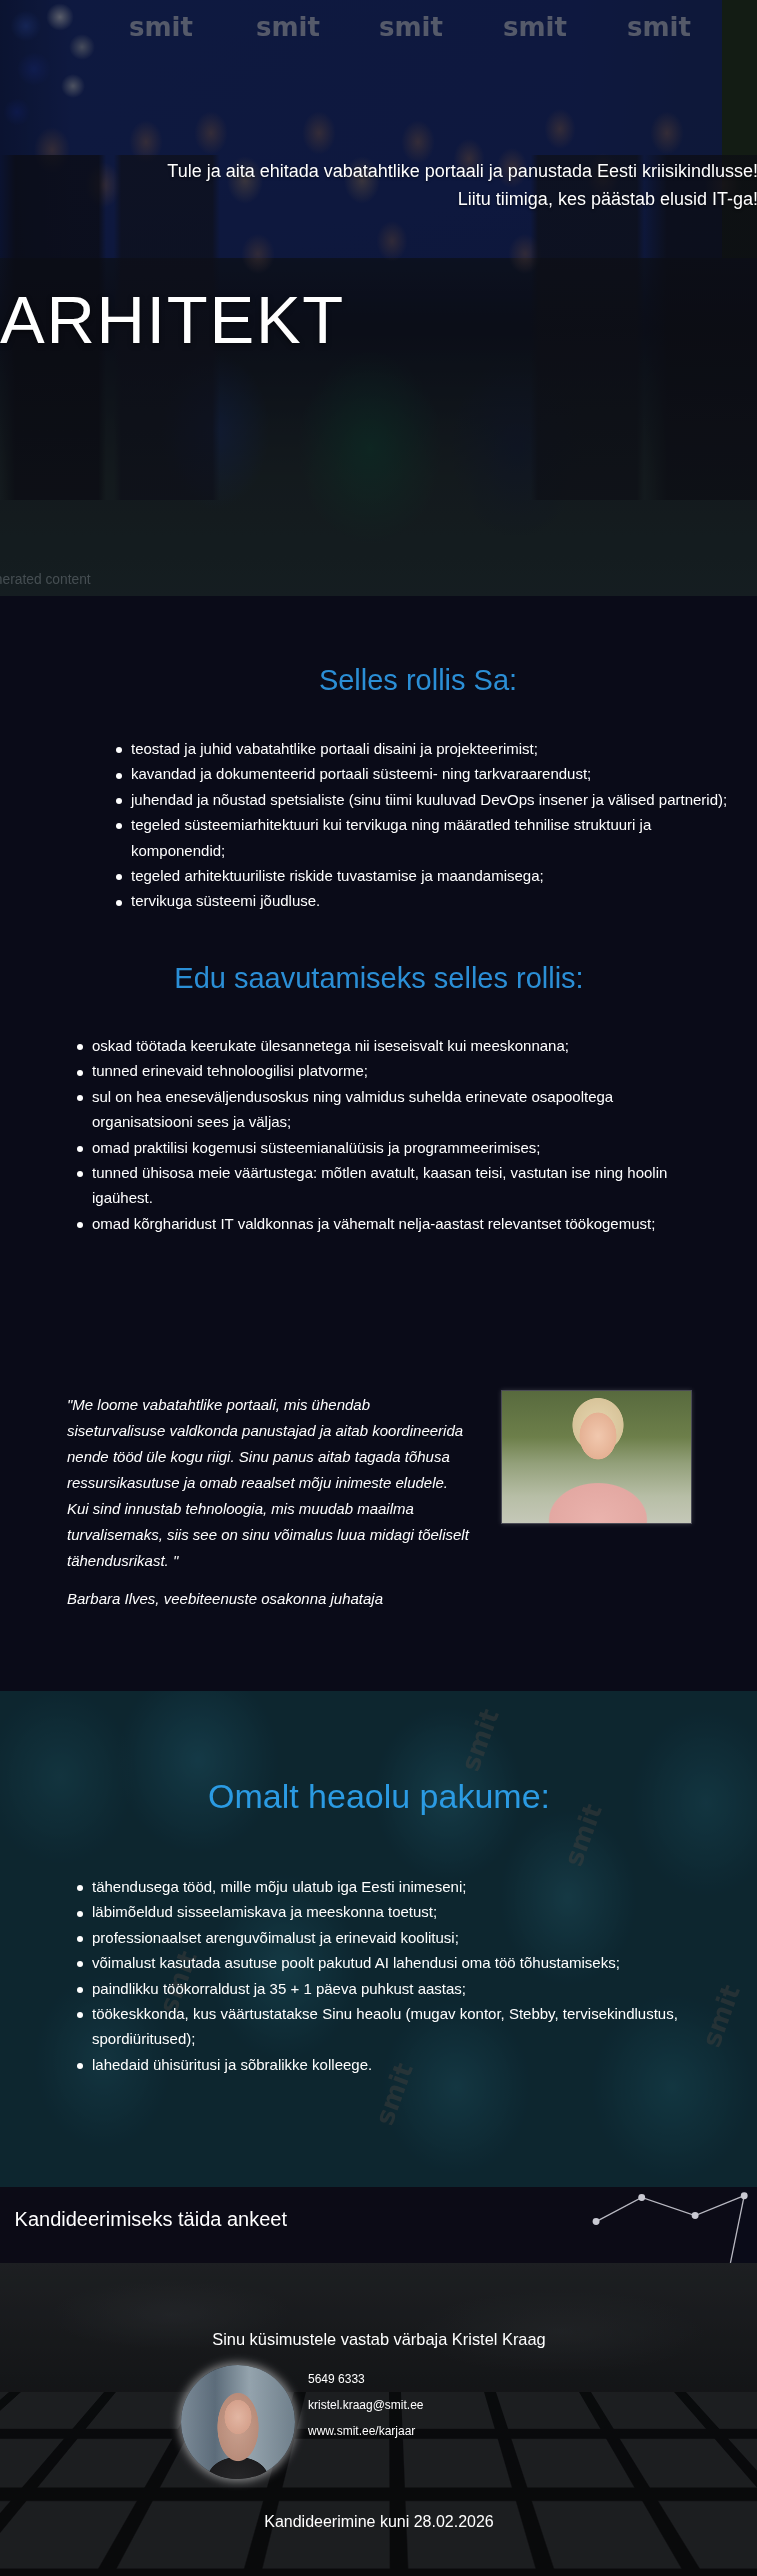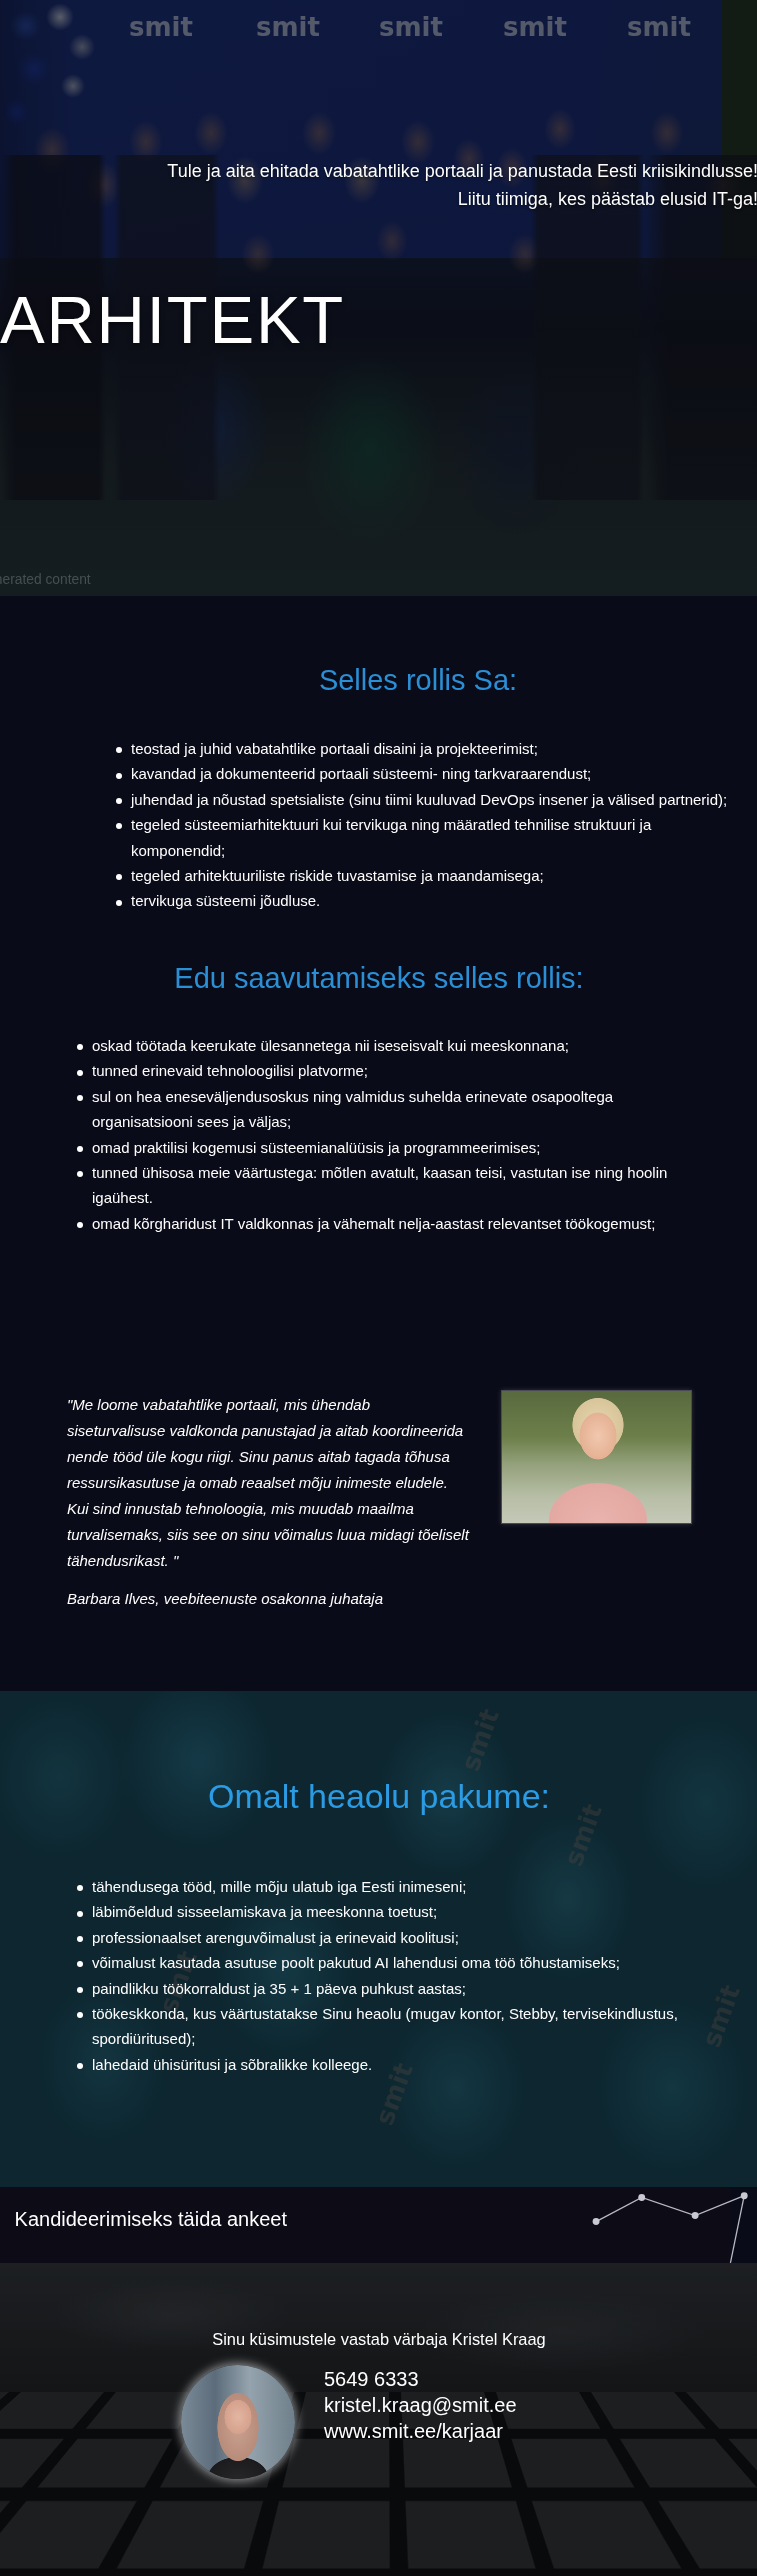--- a/index.html
+++ b/index.html
@@ -124,7 +124,7 @@
       radial-gradient(ellipse 29px 48px at 57px 62px, #c9a08e, #b88c7a 70%, transparent 72%),
       radial-gradient(ellipse 43px 31px at 57px 114px, #262628, #1c1c1e 70%, transparent 72%),
       linear-gradient(90deg, #7b8a97 0%, #5c6c7a 30%, #94a3ad 60%, #6f7f8b 100%); }
-  .contact .line { position: absolute; left: 324px; font-size: 20px; line-height: 22.4px; color: #ffffff; white-space: nowrap; }
+  .contact .line { position: absolute; left: 308px; font-size: 12px; line-height: 22.4px; color: #ffffff; white-space: nowrap; }
   .contact .deadline { position: absolute; left: 0; top: 248px; width: 758px; text-align: center; font-size: 16px; line-height: 22.4px; color: #ffffff; }
   a { color: inherit; text-decoration: none; }
 </style>

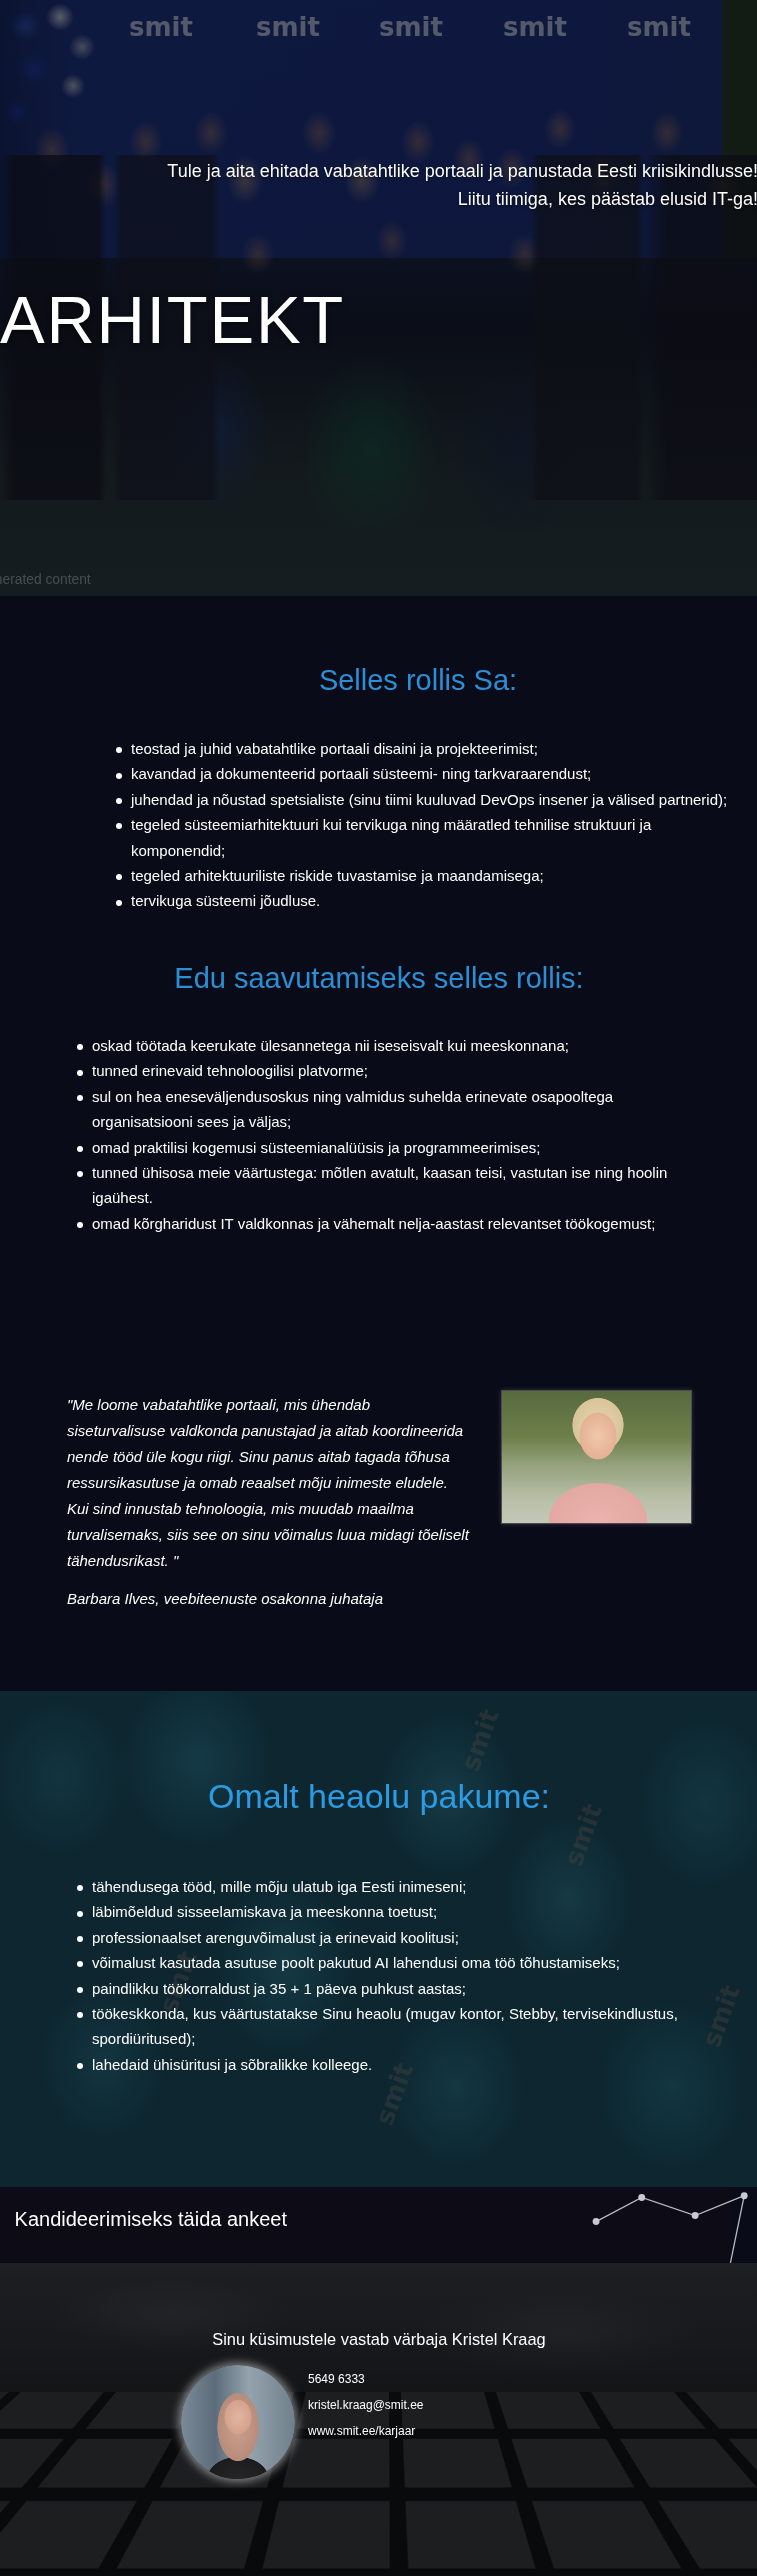--- a/index.html
+++ b/index.html
@@ -221,6 +221,7 @@
   <div class="line" style="top:105px">5649 6333</div>
   <a class="line" style="top:131px">kristel.kraag@smit.ee</a>
   <a class="line" style="top:157px">www.smit.ee/karjaar</a>
+  <div class="deadline">Kandideerimine kuni  28.02.2026</div>
 </section>
 
 

